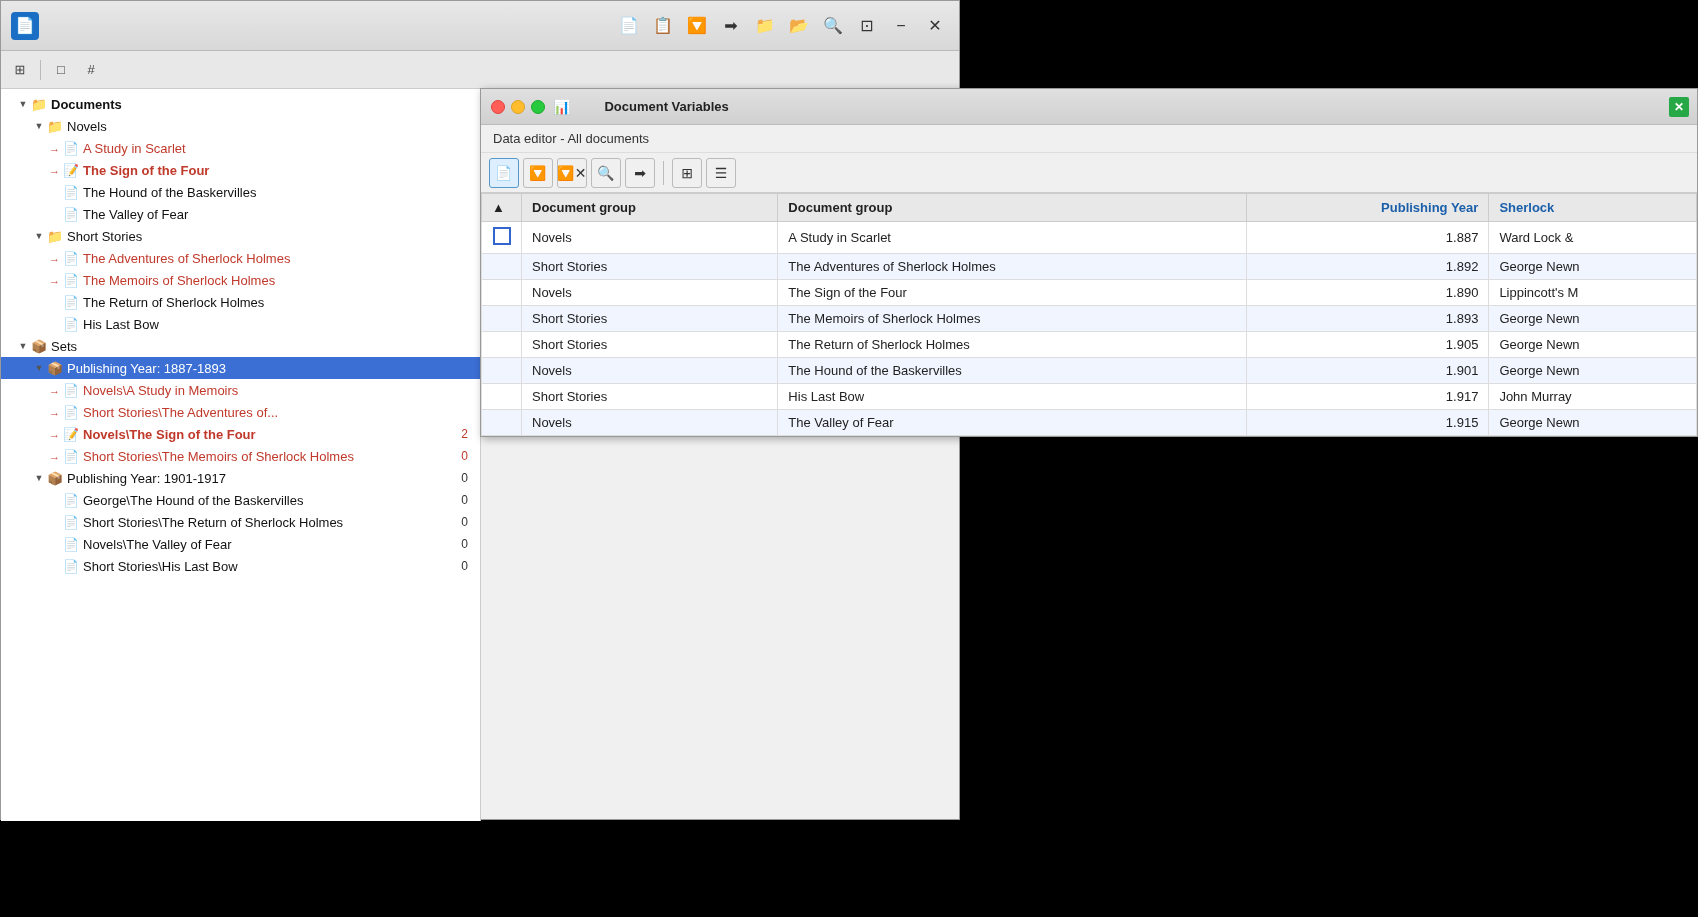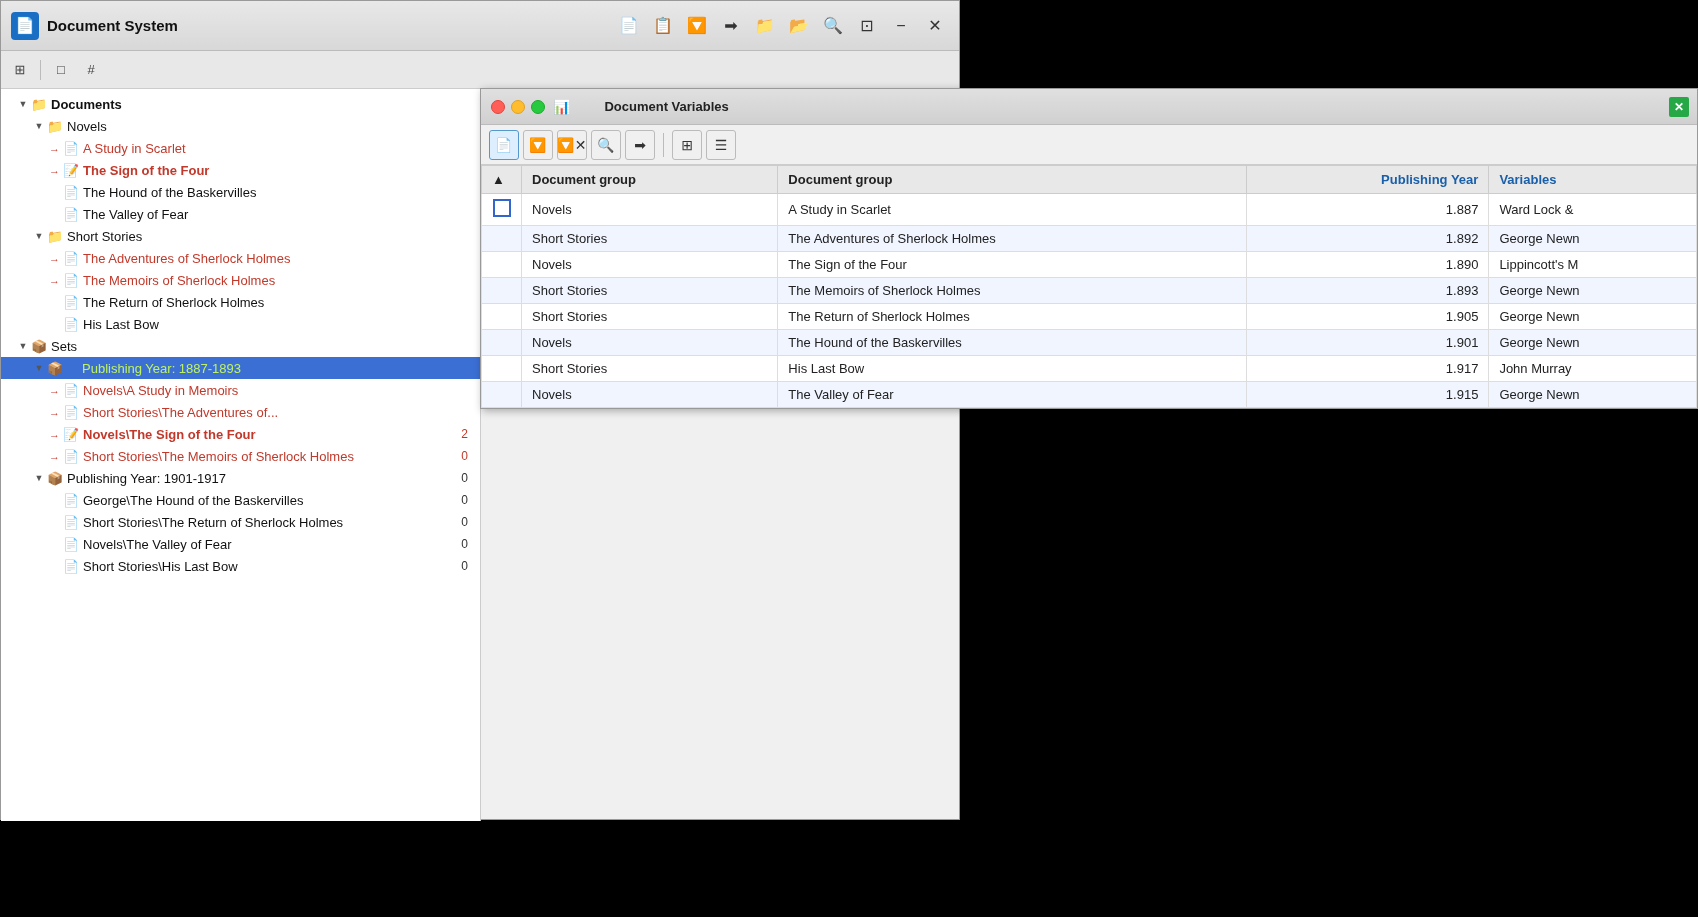--- a/index.html
+++ b/index.html
@@ -243,7 +243,6 @@
 
   <div class="title-bar">
     <div class="title-bar-icon">📄</div>
-    <span class="title-bar-text">Document System</span>
     <div class="title-bar-actions">
       <button class="title-bar-btn red-icon">📄</button>
       <button class="title-bar-btn red-icon">📋</button>

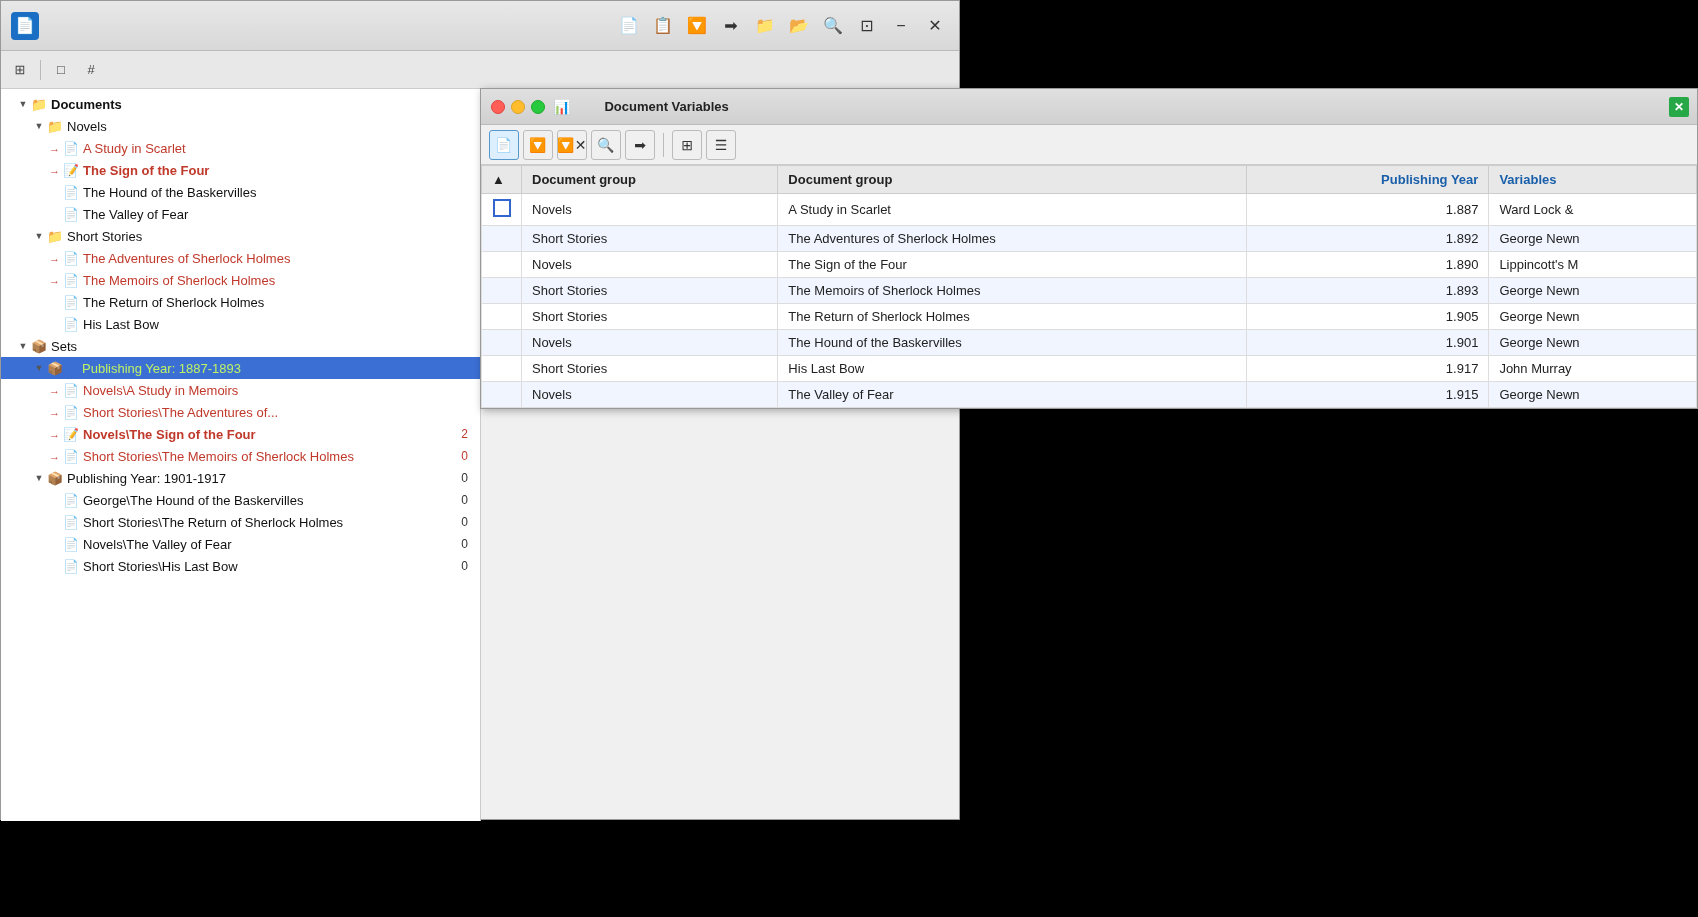--- a/index.html
+++ b/index.html
@@ -425,6 +425,7 @@
     <button class="de-close-btn">✕</button>
   </div>
 
+  <div class="de-subtitle">Data editor - All documents</div>
 
   <div class="de-toolbar">
     <button class="de-toolbar-btn active">📄</button>

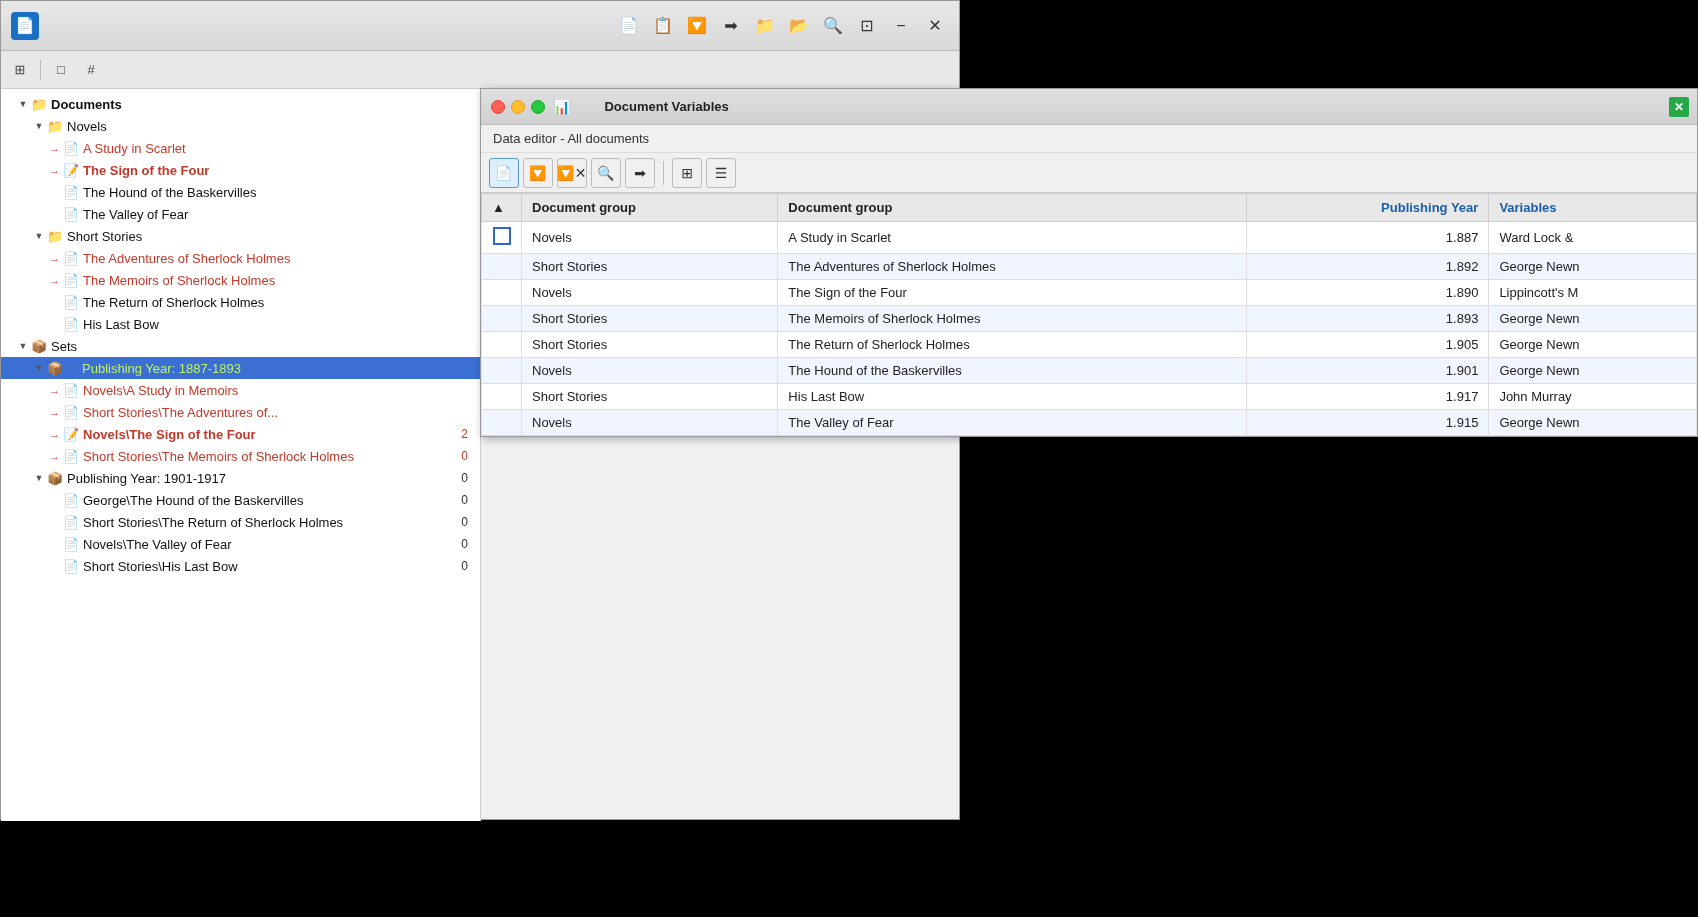--- a/index.html
+++ b/index.html
@@ -448,7 +448,7 @@
           <th>Document group</th>
           <th>Document group</th>
           <th class="blue right">Publishing Year</th>
-          <th class="blue">Variables</th>
+          <th class="blue">Sherlock</th>
         </tr>
       </thead>
       <tbody id="de-table-body">

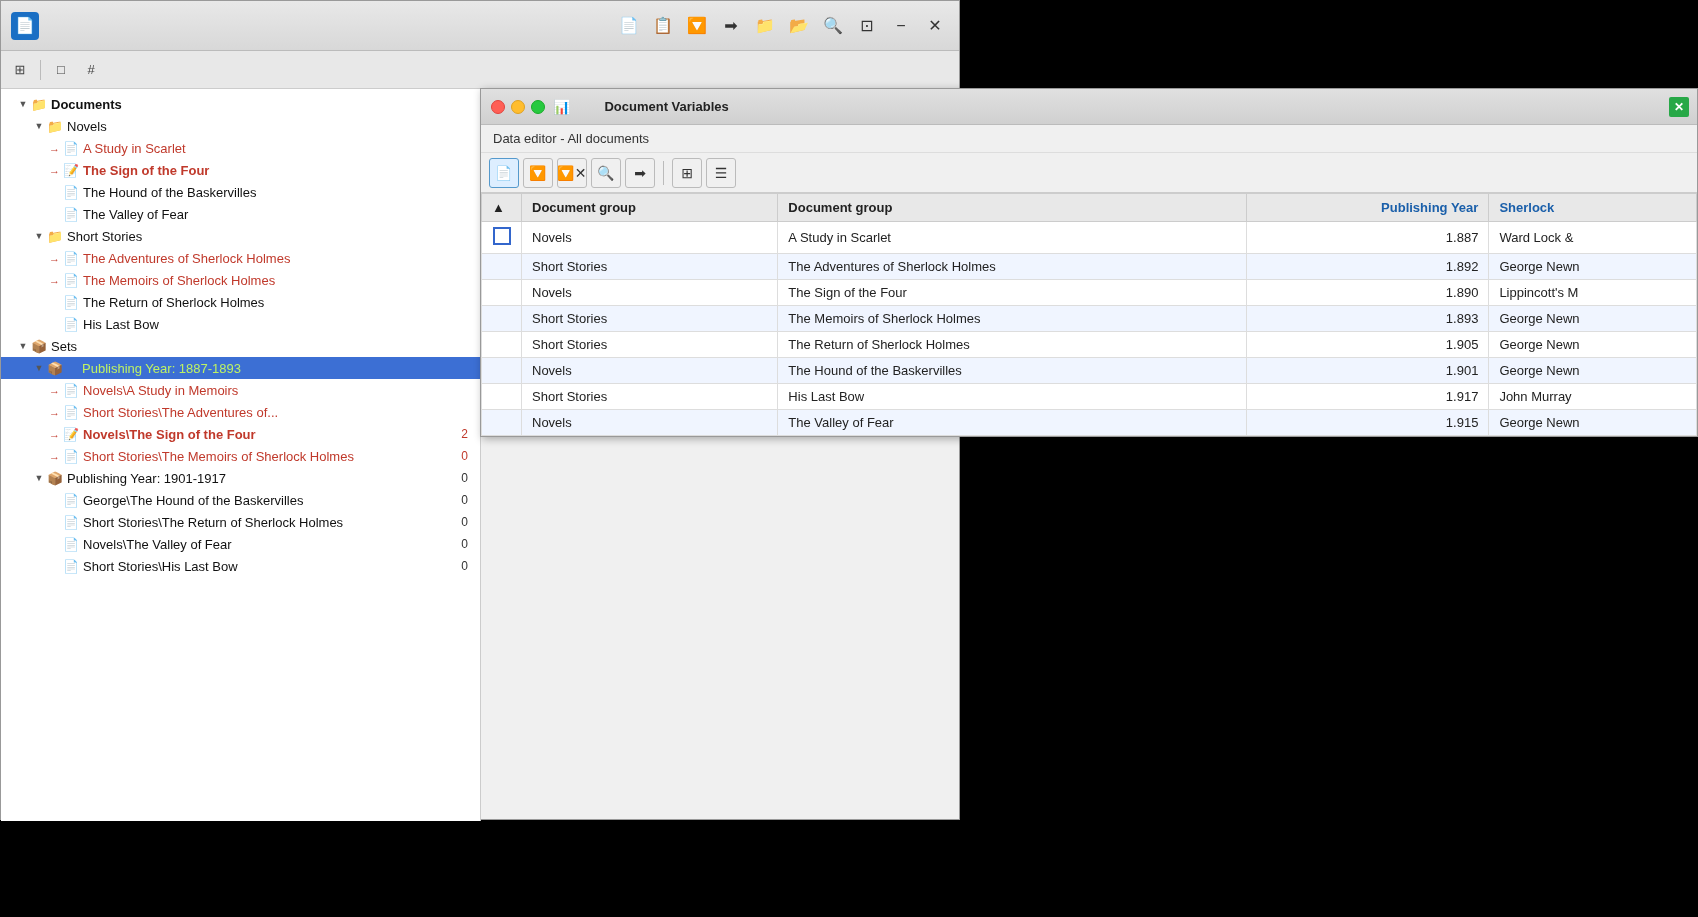--- a/index.html
+++ b/index.html
@@ -88,7 +88,7 @@
       white-space: nowrap;
     }
     .tree-item.selected { background: #3c6fd4; color: white; }
-    .tree-item.selected .tree-label { color: #bef264; margin-left: 15px; }
+    .tree-item.selected .tree-label { color: #ffffff; }
 
     .tree-indent-1 { padding-left: 16px; }
     .tree-indent-2 { padding-left: 32px; }

